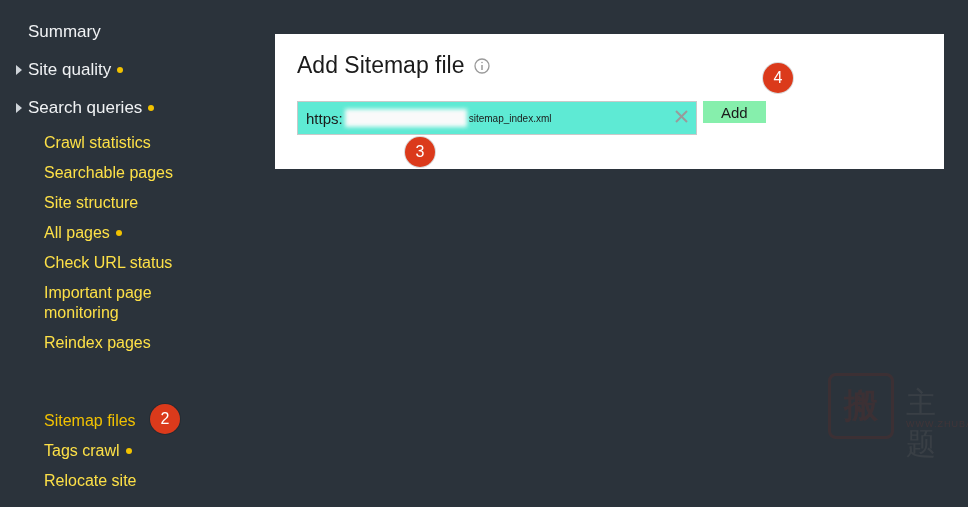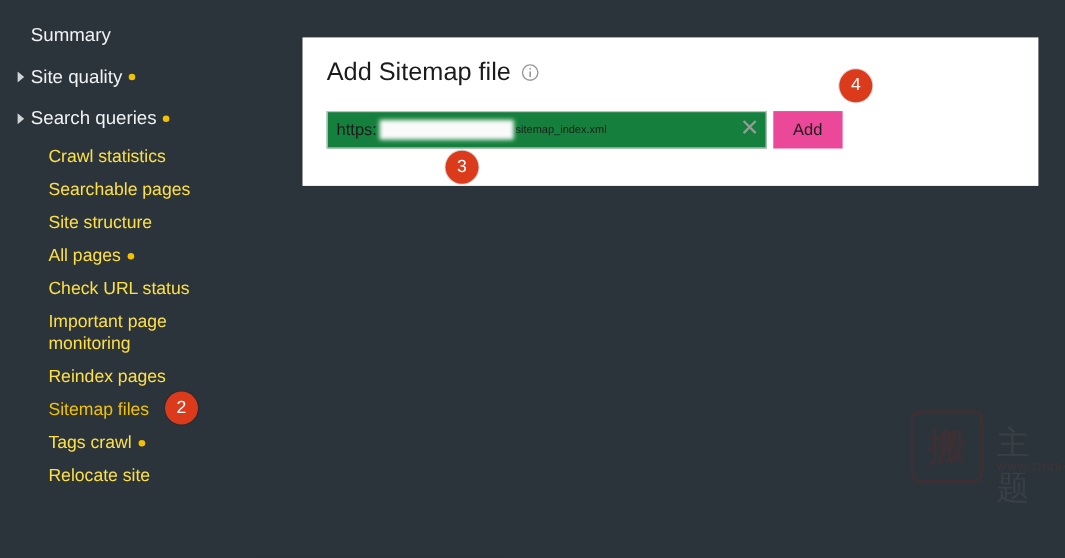--- a/index.html
+++ b/index.html
@@ -24,7 +24,7 @@
   .info-icon { margin-left: 10px; display: inline-flex; align-items: center; }
   .info-icon svg { width: 16px; height: 16px; stroke: #9a9a9a; fill: none; }
   .input-row { display: flex; align-items: stretch; }
-  .input-wrap { position: relative; flex: 0 0 400px; border: 1px solid #c9c9c9; background: #15803d; display: flex; align-items: center; height: 34px; }
+  .input-wrap { position: relative; flex: 0 0 400px; border: 1px solid #c9c9c9; background: #5eead4; display: flex; align-items: center; height: 34px; }
   .input-wrap .prefix { padding-left: 8px; color: #1b1b1b; font-size: 15px; }
   .input-wrap .blur { display: inline-block; width: 122px; height: 18px; background: #fafafa; filter: blur(2px); margin: 0 2px; }
   .input-wrap .suffix { color: #1b1b1b; font-size: 10px; }

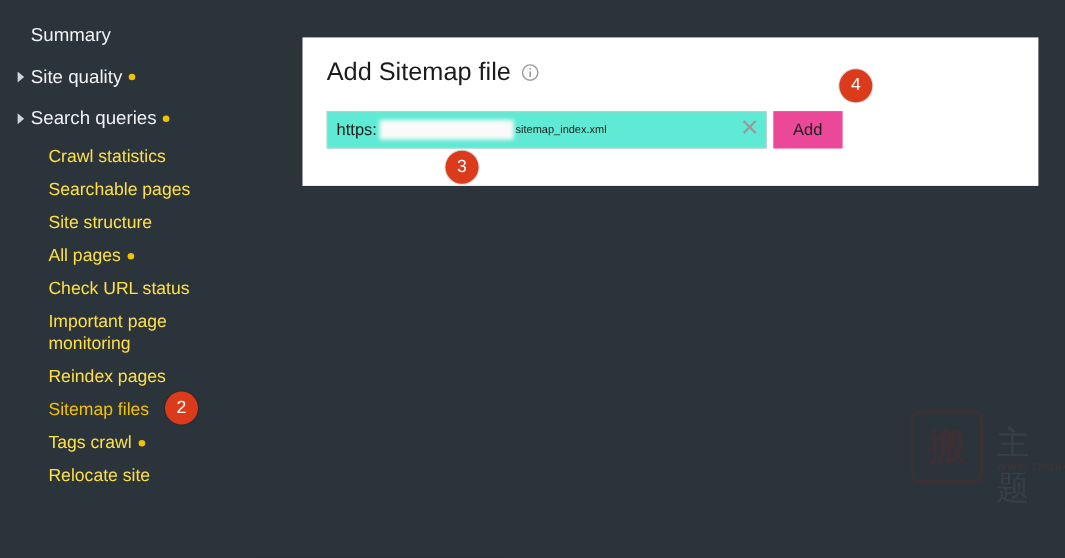--- a/index.html
+++ b/index.html
@@ -30,7 +30,7 @@
   .input-wrap .suffix { color: #1b1b1b; font-size: 10px; }
   .input-wrap .clear { position: absolute; right: 8px; top: 50%; transform: translateY(-50%); cursor: pointer; }
   .input-wrap .clear svg { width: 13px; height: 13px; stroke: #9a9a9a; stroke-width: 2; }
-  .btn-add { margin-left: 6px; height: 34px; padding: 0 18px; background: #ec4899; border: none; color: #1b1b1b; font-size: 15px; cursor: pointer; }
+  .btn-add { margin-left: 6px; height: 22px; padding: 0 18px; background: #86efac; border: none; color: #1b1b1b; font-size: 15px; cursor: pointer; }
   .annot { position: absolute; width: 30px; height: 30px; background: #db3a1b; color: #fff; border-radius: 50%; display: flex; align-items: center; justify-content: center; font-size: 16px; font-weight: 500; box-shadow: 0 0 0 1px rgba(0,0,0,0.15); z-index: 10; }
   .watermark { position: absolute; right: 74px; bottom: 68px; opacity: 0.22; pointer-events: none; }
   .watermark .seal { width: 66px; height: 66px; border: 3px solid #7a2a20; border-radius: 8px; display: flex; align-items: center; justify-content: center; color: #7a2a20; font-size: 34px; font-weight: bold; }

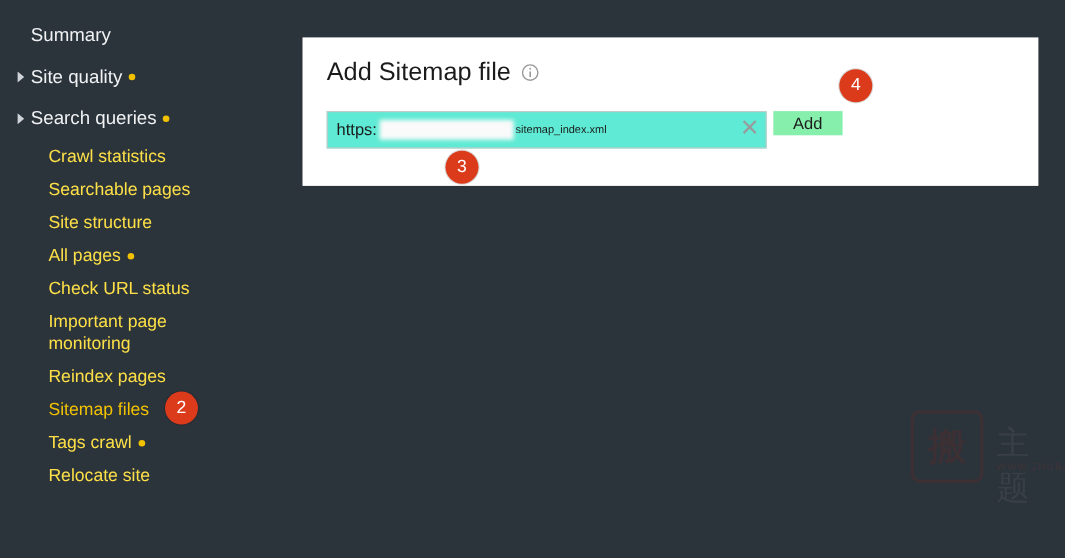--- a/index.html
+++ b/index.html
@@ -94,7 +94,7 @@
       <div class="sub-item">
           <span>Reindex pages</span>
         </div>
-      <div class="sub-item active" style="position:relative;">
+      <div class="sub-item active" style="position:relative;margin-top:48px;">
         <span>Sitemap files</span>
         <div class="annot" style="left:112px; top:-2px;">
             <span>2</span>

